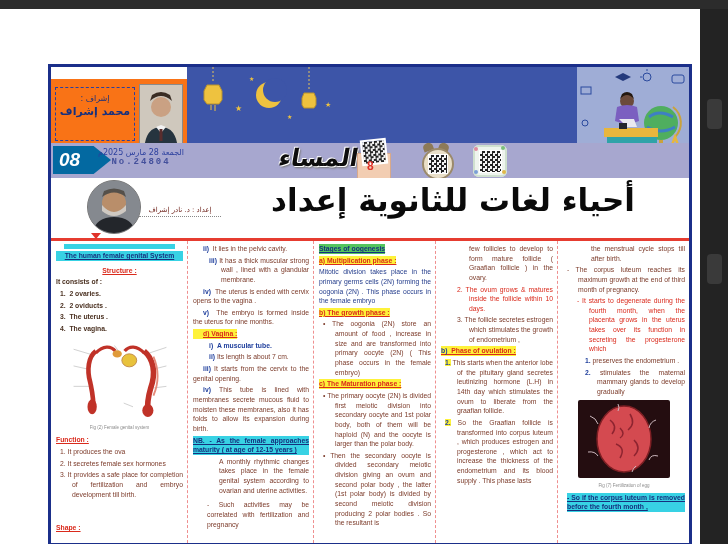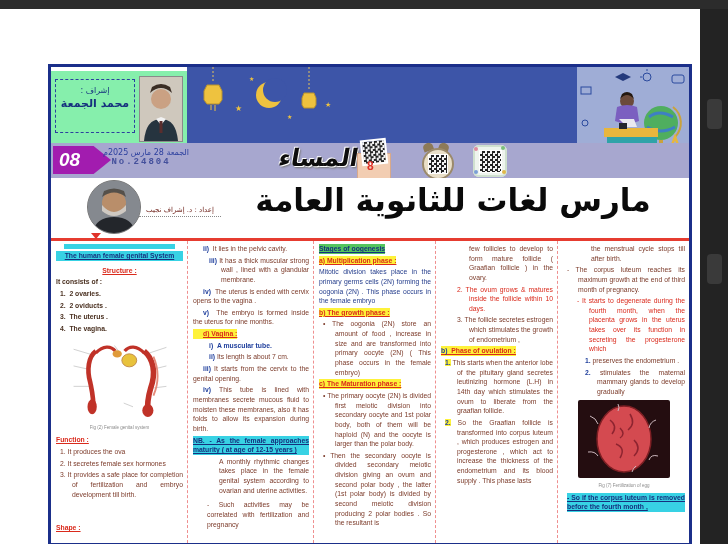--- a/index.html
+++ b/index.html
@@ -13,7 +13,7 @@
         border:3px solid #1b2f8a;background:#fff;overflow:hidden;}
   
   .header{position:absolute;left:0;top:0;right:0;height:76px;}
-  .sup{position:absolute;left:0;top:4px;width:160px;height:76px;background:#86efac;}
+  .sup{position:absolute;left:0;top:12px;width:160px;height:76px;background:#f97316;}
   .supbox{position:absolute;left:4px;top:8px;width:80px;height:54px;border:1px dashed #2b3f9e;
           text-align:center;direction:rtl;color:#16307e;padding-top:6px;box-sizing:border-box;
           font-family:"DejaVu Sans",sans-serif;}

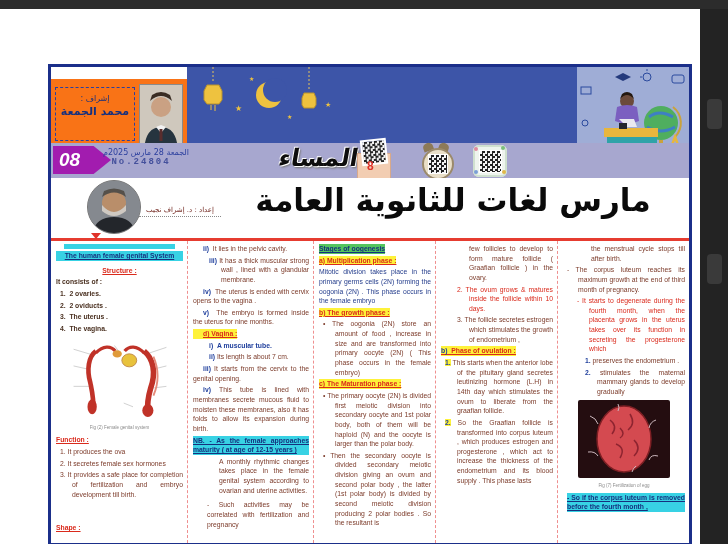--- a/index.html
+++ b/index.html
@@ -96,7 +96,7 @@
       <div class="sup">
         <div class="supbox">
           <div class="suplabel">إشراف :</div>
-          <div class="supname">محمد الجمعة</div>
+          <div class="supname">محمد إشراف</div>
         </div>
         <div class="supphoto">
           <svg width="42" height="64" viewBox="0 0 42 64">

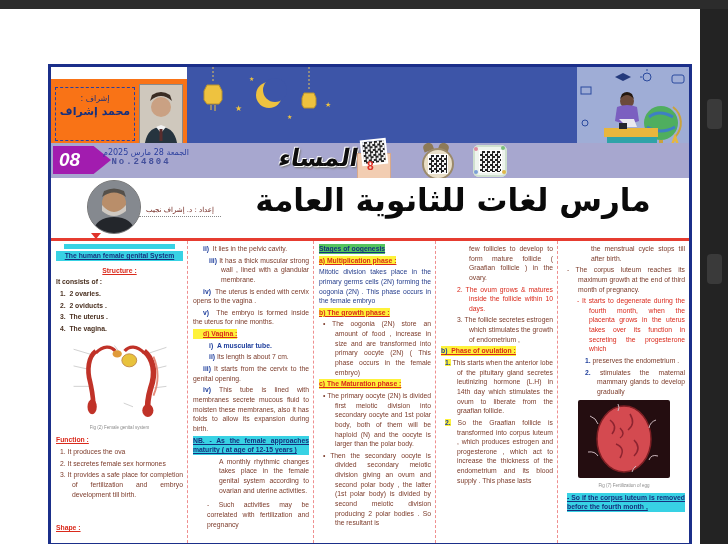--- a/index.html
+++ b/index.html
@@ -26,7 +26,7 @@
   .illu{position:absolute;right:0;top:0;width:112px;height:111px;}
   
   .strip{position:absolute;left:0;top:76px;right:0;height:35px;background:#a7a7cf;}
-  .pennant{position:absolute;left:2px;top:3px;width:58px;height:28px;background:#a21caf;
+  .pennant{position:absolute;left:2px;top:3px;width:58px;height:28px;background:#0369a1;
            clip-path:polygon(0 0,70% 0,100% 50%,70% 100%,0 100%);color:#fff;font-weight:bold;
            font-size:19px;line-height:28px;padding-left:6px;box-sizing:border-box;font-style:italic;}
   .dateblock{position:absolute;left:42px;top:5px;width:96px;text-align:center;color:#2b3f9e;}

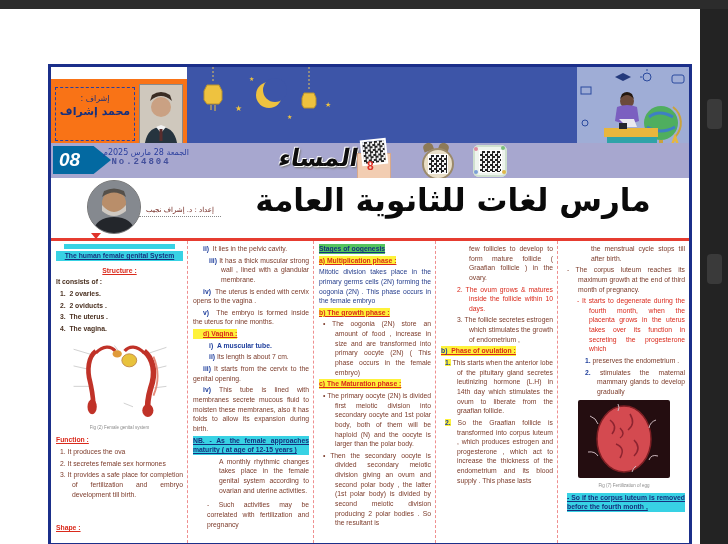--- a/index.html
+++ b/index.html
@@ -30,7 +30,7 @@
            clip-path:polygon(0 0,70% 0,100% 50%,70% 100%,0 100%);color:#fff;font-weight:bold;
            font-size:19px;line-height:28px;padding-left:6px;box-sizing:border-box;font-style:italic;}
   .dateblock{position:absolute;left:42px;top:5px;width:96px;text-align:center;color:#2b3f9e;}
-  .dateline{font-size:8px;direction:rtl;font-family:"DejaVu Sans",sans-serif;text-align:right;}
+  .dateline{font-size:8px;direction:rtl;font-family:"DejaVu Sans",sans-serif;}
   .noline{font-size:9px;letter-spacing:2px;color:#44509c;font-weight:bold;font-family:Liberation Mono, monospace;}
   .masaa{position:absolute;left:228px;top:1px;font-size:24px;font-weight:bold;color:#0d0d0d;
          font-family:"DejaVu Sans",sans-serif;transform:skewX(-10deg);

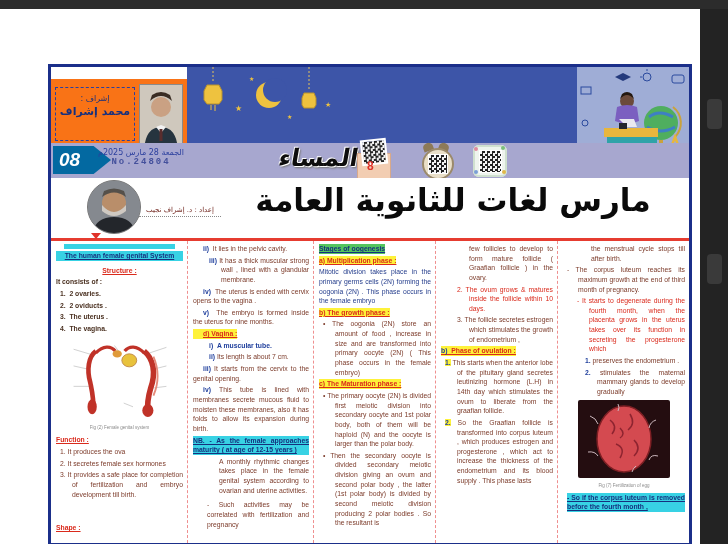--- a/index.html
+++ b/index.html
@@ -195,7 +195,7 @@
         </svg>
       </div>
       <div class="tpointer"></div>
-      <div class="prepared">إعداد : د. إشراف نجيب</div>
+      <div class="prepared">إعداد : د. نادر إشراف</div>
       <div class="main-title">مارس لغات للثانوية العامة</div>
     </div>
 

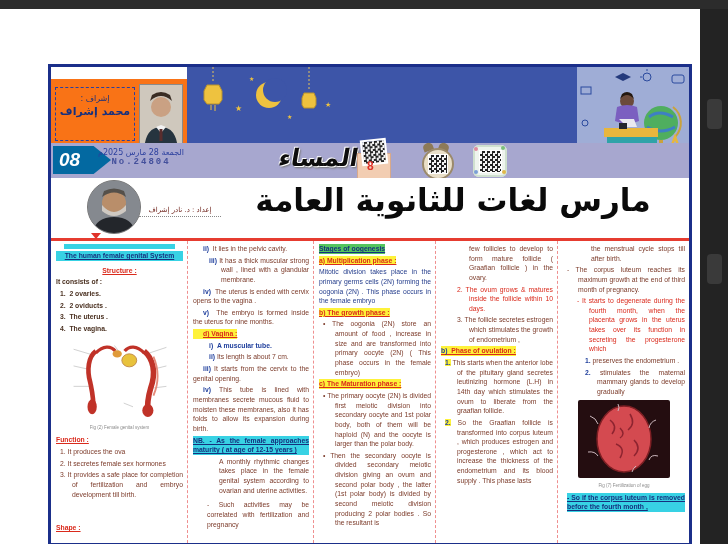--- a/index.html
+++ b/index.html
@@ -196,7 +196,7 @@
       </div>
       <div class="tpointer"></div>
       <div class="prepared">إعداد : د. نادر إشراف</div>
-      <div class="main-title">مارس لغات للثانوية العامة</div>
+      <div class="main-title">أحياء لغات للثانوية إعداد</div>
     </div>
 
     <div class="content">

